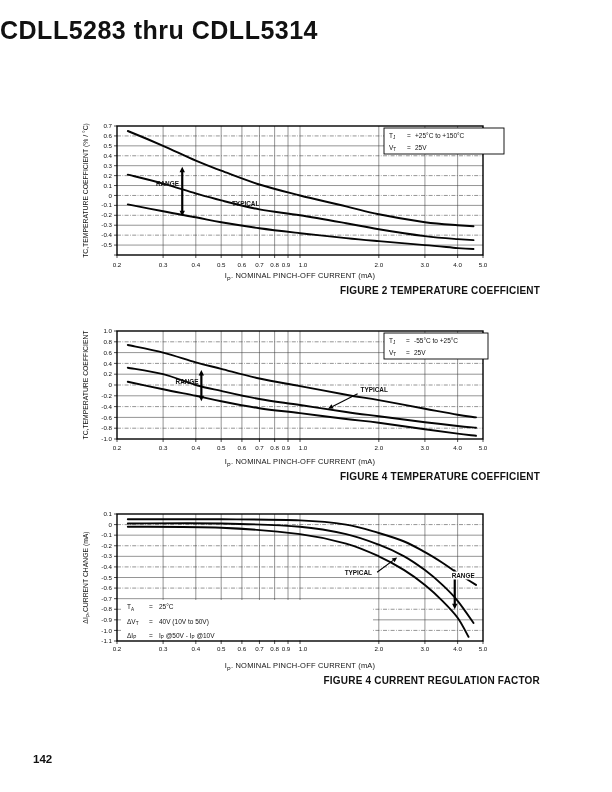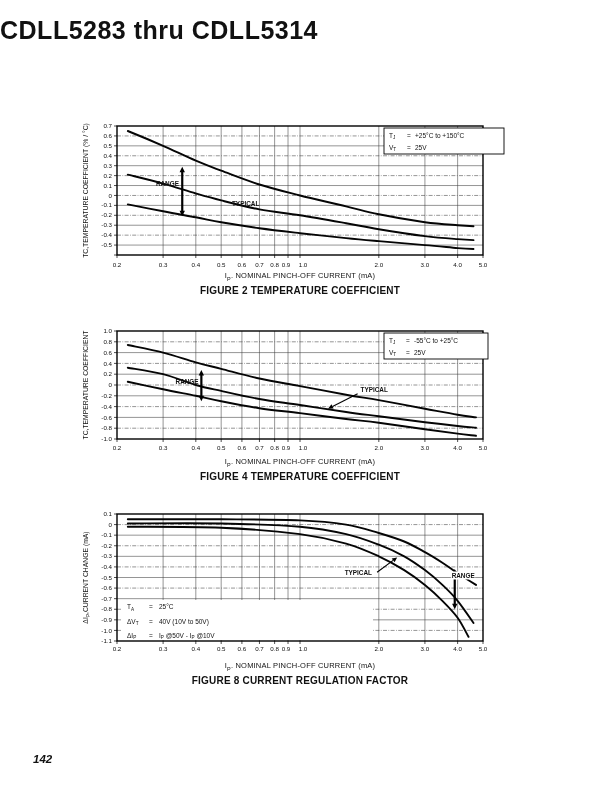--- a/index.html
+++ b/index.html
@@ -10,7 +10,7 @@
   .xlab{position:absolute;left:117px;width:366px;text-align:center;font-size:7.5px;
        letter-spacing:0.2px;}
   .xlab sub{font-size:5.5px;}
-  .figcap{position:absolute;left:60px;width:480px;text-align:center;font-size:10px;
+  .figcap{position:absolute;left:60px;width:480px;text-align:right;font-size:10px;
        font-weight:bold;letter-spacing:0.2px;}
   .page-number{position:absolute;left:33px;top:753px;font-size:11.5px;font-weight:bold;font-style:italic;}
   #charts-svg{position:absolute;left:0;top:0;}

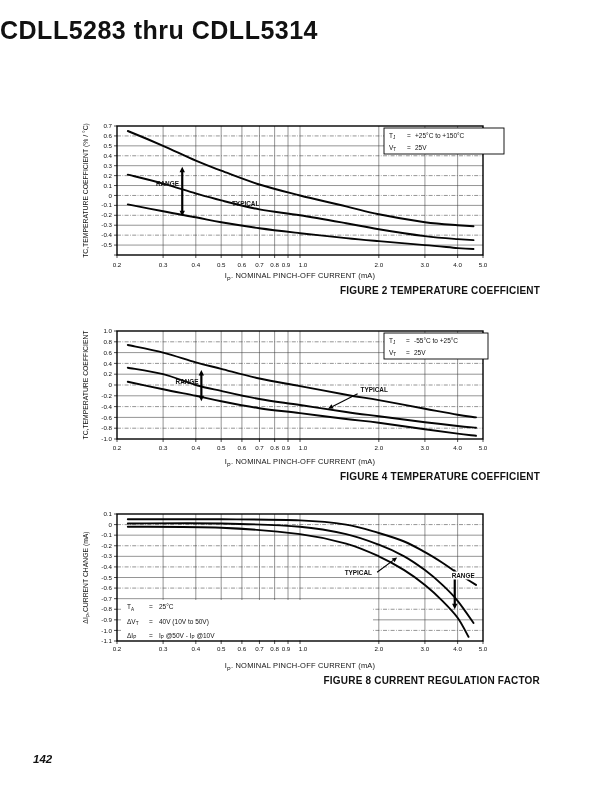--- a/index.html
+++ b/index.html
@@ -347,7 +347,7 @@
 <div class="figcap" style="top:471px">FIGURE 4 TEMPERATURE COEFFICIENT</div>
 
 <div class="xlab" id="xlab2" style="top:661px"><span>I</span><sub>P</sub><span>. NOMINAL PINCH-OFF CURRENT (mA)</span></div>
-<div class="figcap" style="top:675px">FIGURE 8 CURRENT REGULATION FACTOR</div>
+<div class="figcap" style="top:675px">FIGURE 4 CURRENT REGULATION FACTOR</div>
 
 <div class="page-number">142</div>
 

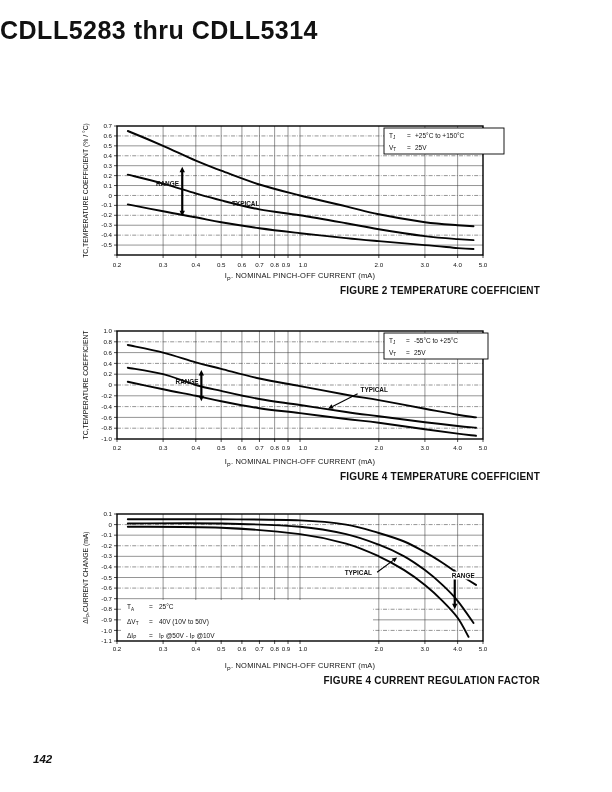--- a/index.html
+++ b/index.html
@@ -12,7 +12,7 @@
   .xlab sub{font-size:5.5px;}
   .figcap{position:absolute;left:60px;width:480px;text-align:right;font-size:10px;
        font-weight:bold;letter-spacing:0.2px;}
-  .page-number{position:absolute;left:33px;top:753px;font-size:11.5px;font-weight:bold;font-style:italic;}
+  .page-number{position:absolute;left:33px;top:753px;font-size:11.5px;font-weight:bold;}
   #charts-svg{position:absolute;left:0;top:0;}
 </style>
 </head>

